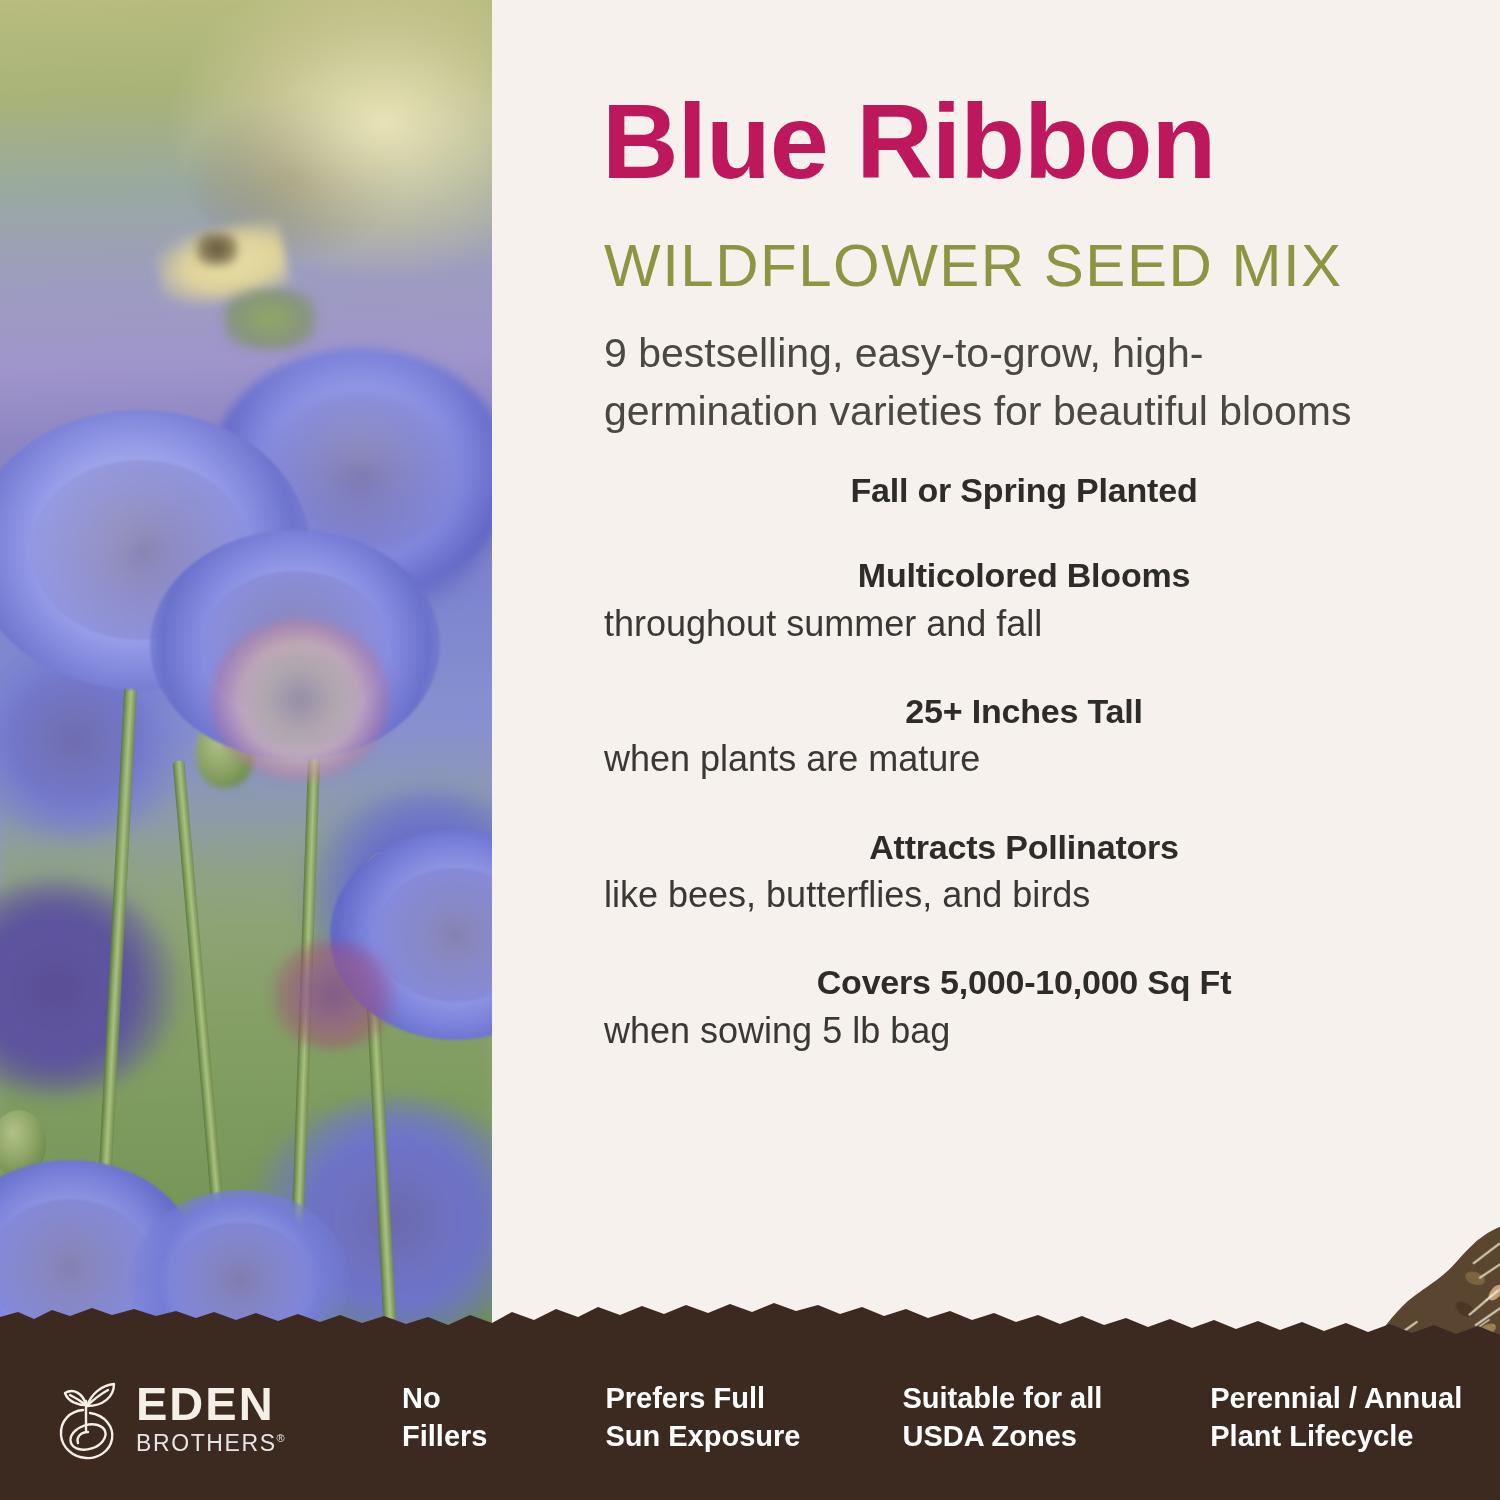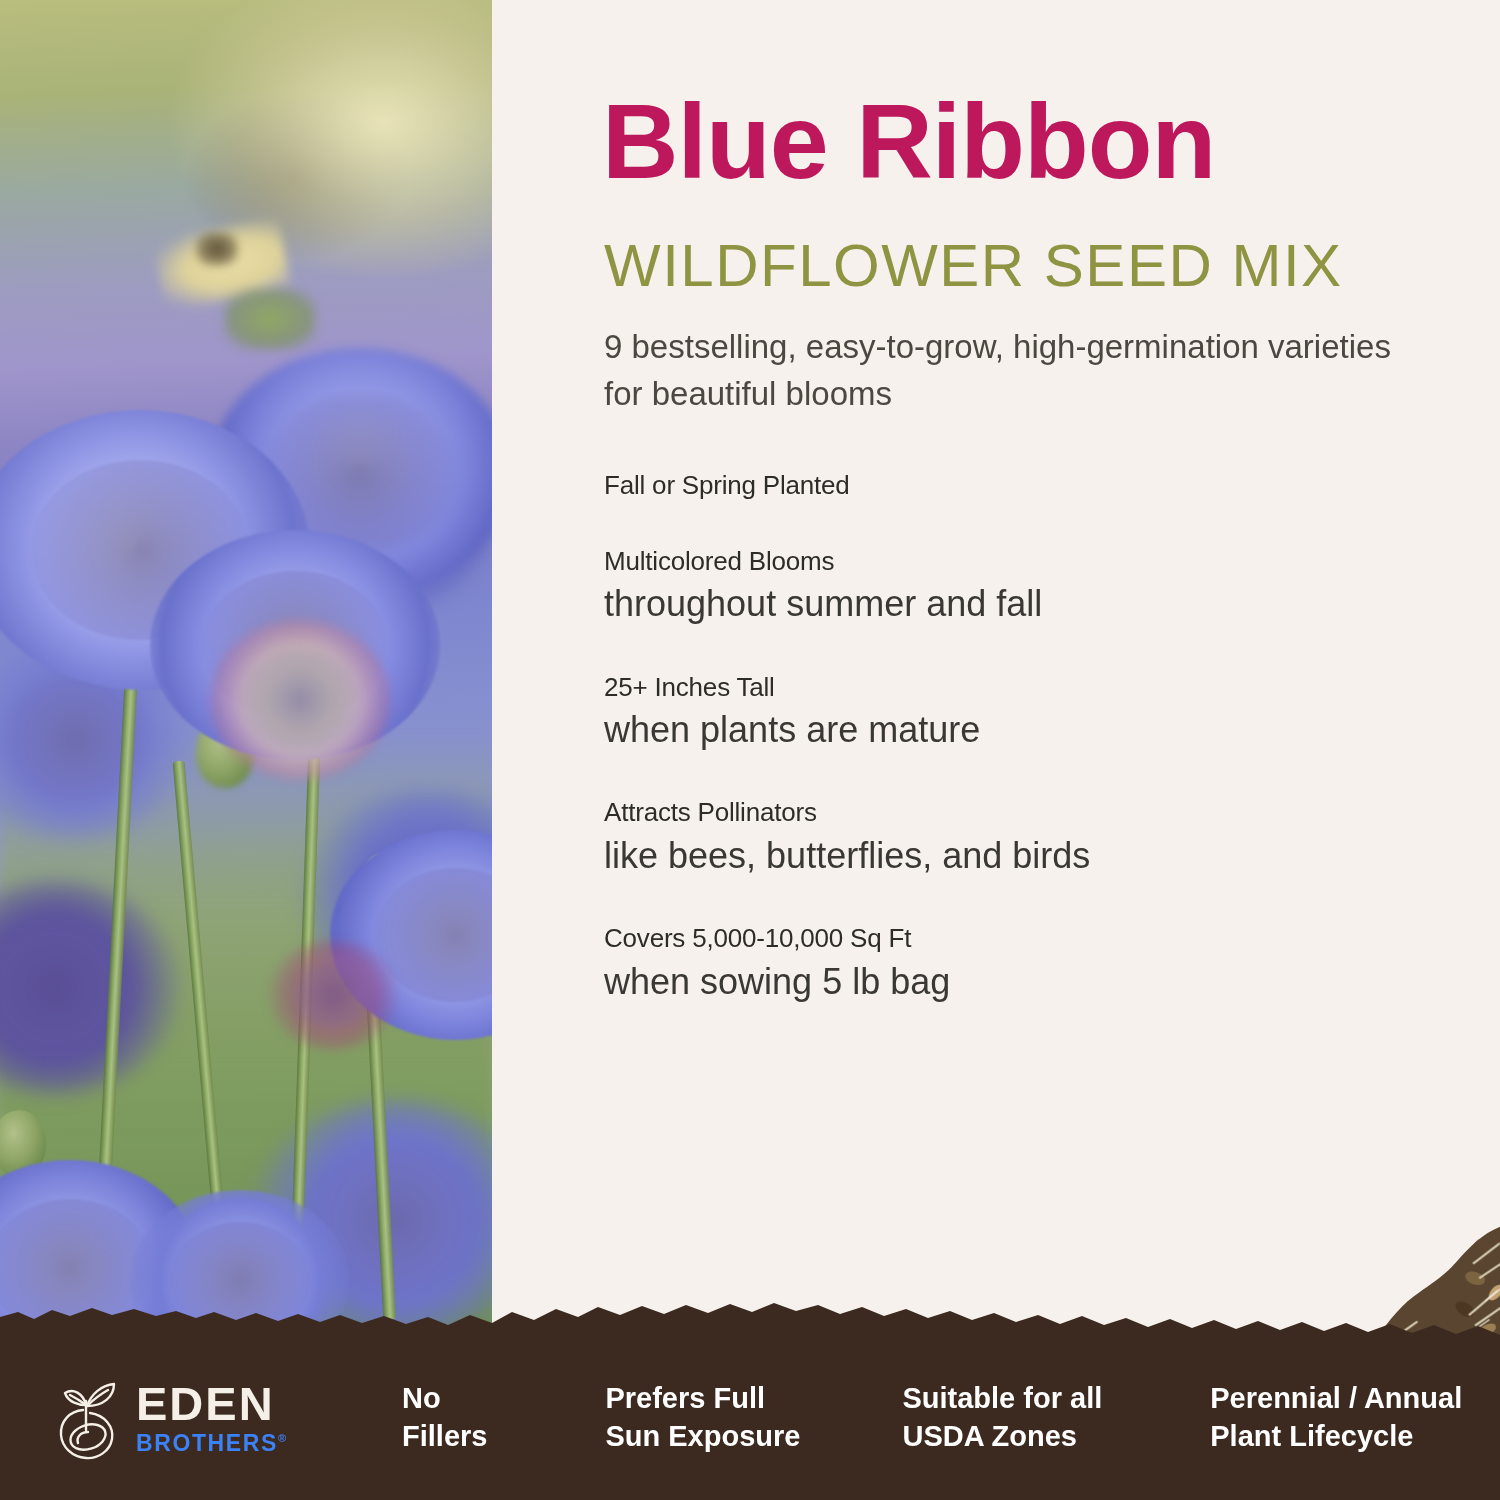--- a/index.html
+++ b/index.html
@@ -115,7 +115,7 @@
   .lede {
     position:absolute; left:112px; top:324px;
     width:790px;
-    font-size:33px; line-height:1.42;
+    font-size:41px; line-height:1.42;
     font-weight:400; color:#4b4741;
   }
 

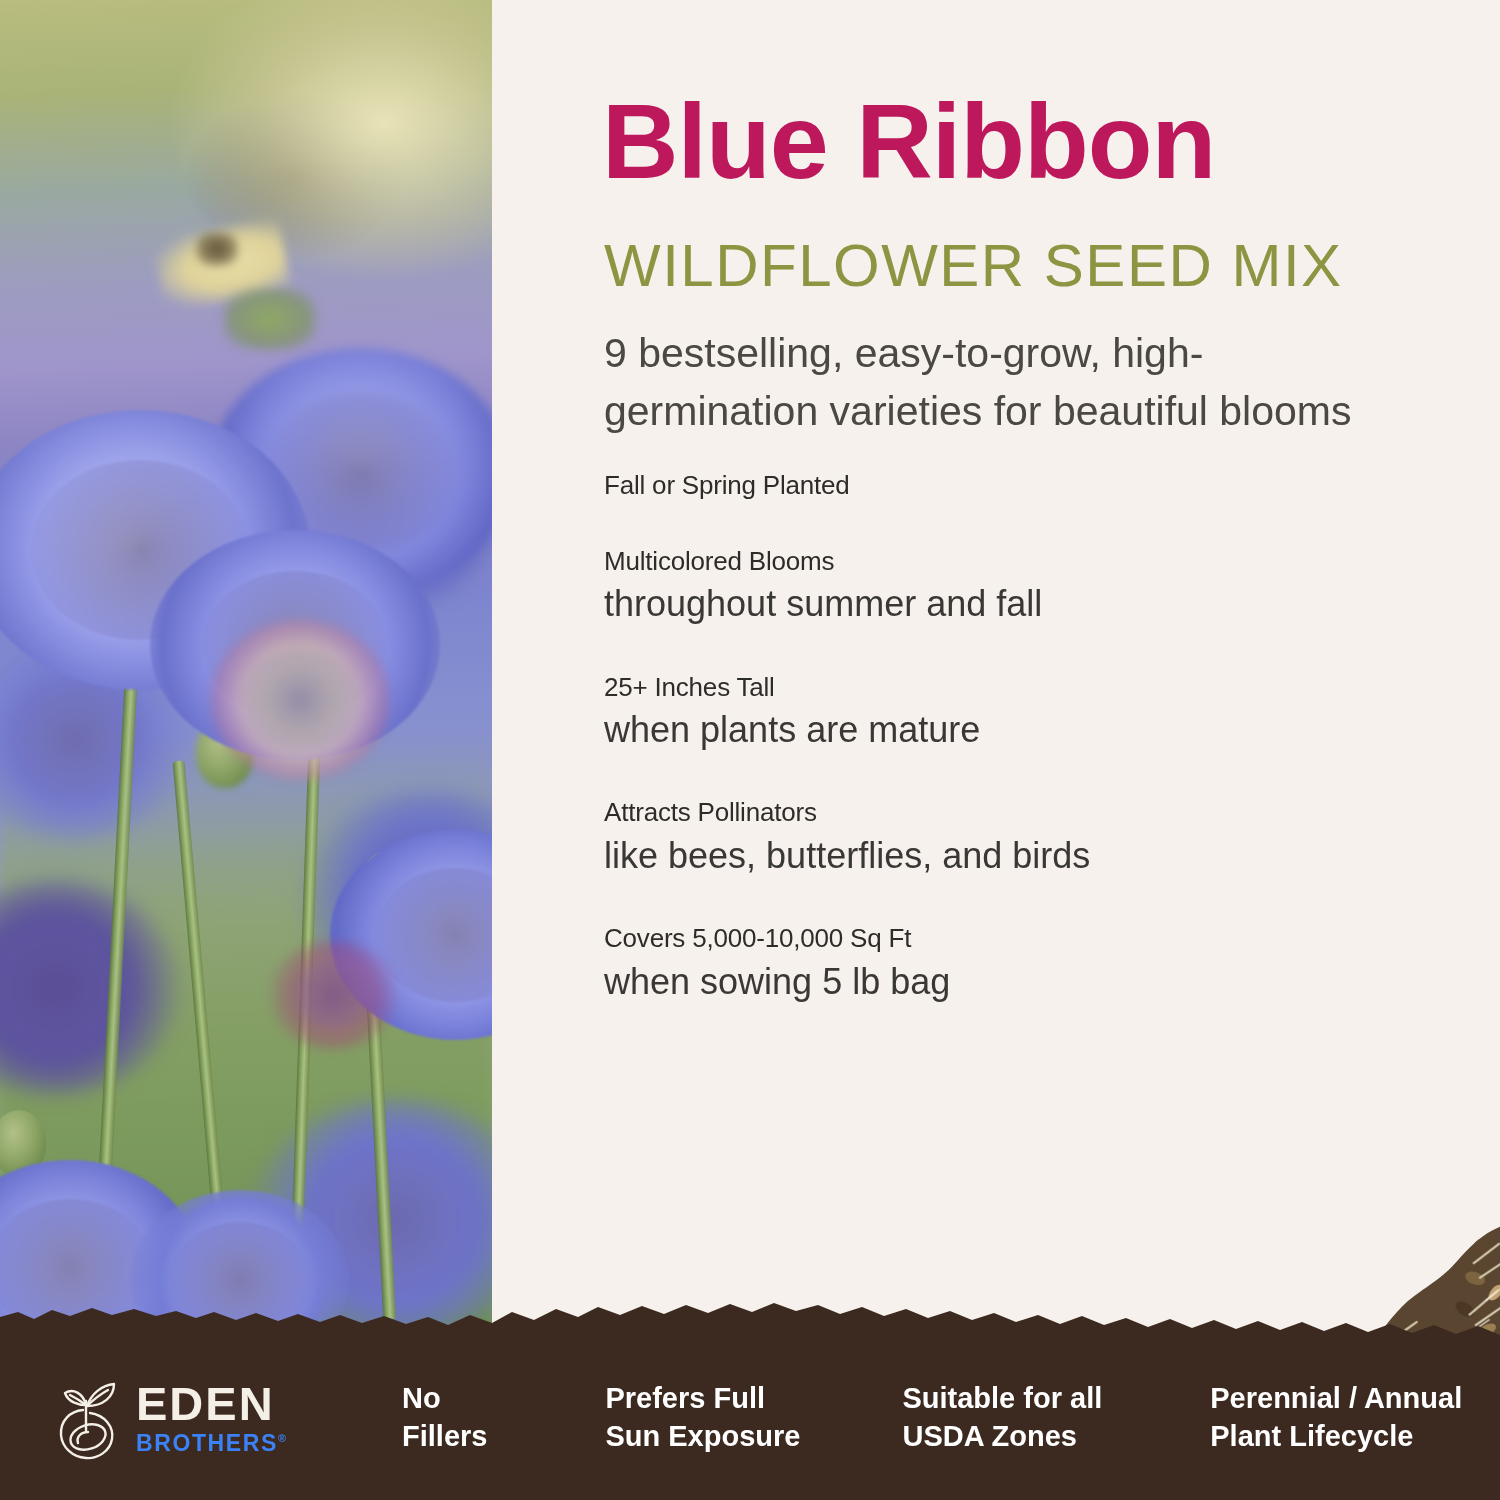--- a/index.html
+++ b/index.html
@@ -126,8 +126,8 @@
   .feature { margin-bottom:44px; }
   .feature:last-child { margin-bottom:11px; }
   .feature-title {
-    font-size:26px; font-weight:400; color:#2e2c28;
-    line-height:1.22; letter-spacing:-.2px;
+    font-size:34px; font-weight:700; color:#2e2c28;
+    line-height:1.22; letter-spacing:-.2px;text-align:center;
   }
   .feature-sub {
     font-size:36px; font-weight:400; color:#3a3835;

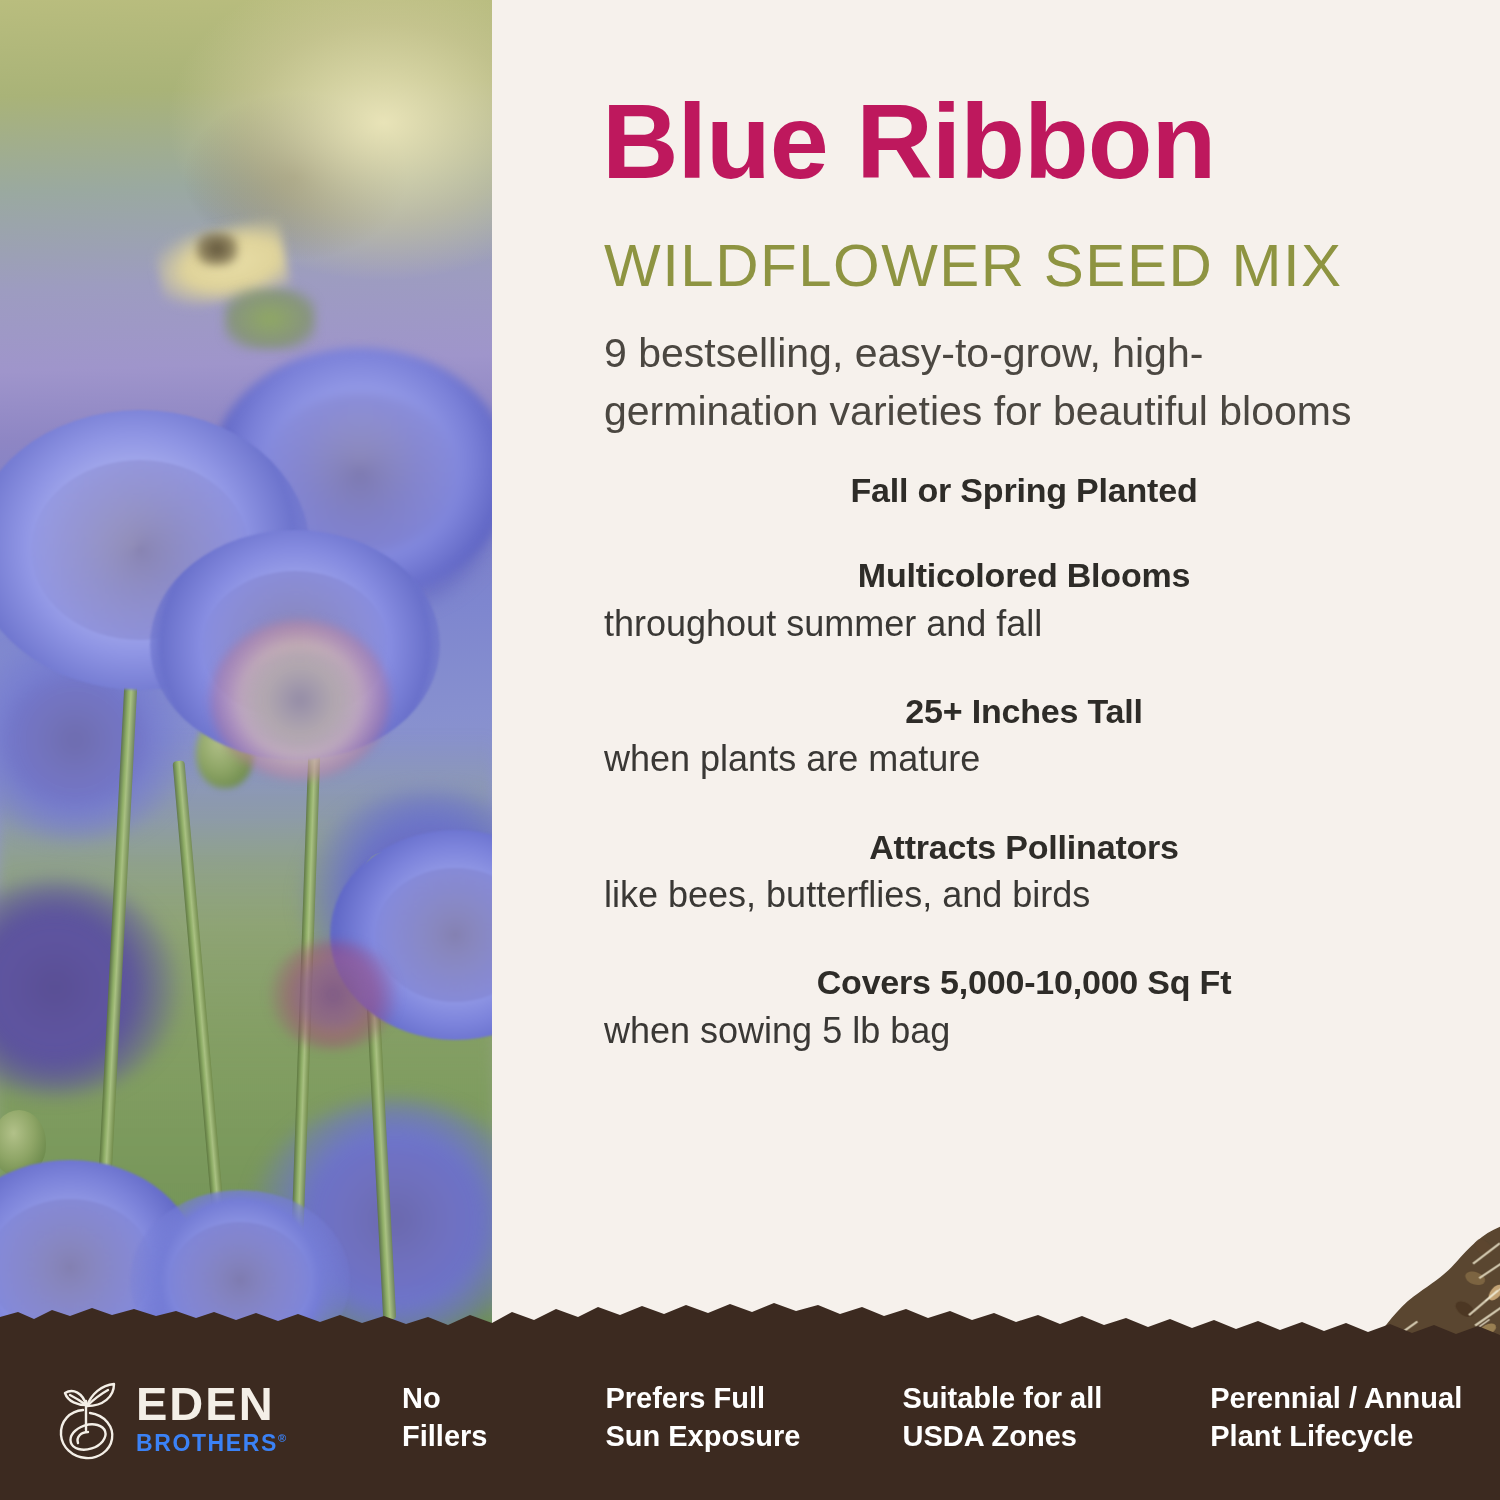--- a/index.html
+++ b/index.html
@@ -168,7 +168,7 @@
     letter-spacing:2px;
   }
   .brand-bros {
-    font-size:23px; font-weight:700; color:#3b82f6;
+    font-size:23px; font-weight:400; color:#e5e5e5;
     letter-spacing:1.6px; margin-top:5px;
   }
   .brand-bros sup { font-size:11px; vertical-align:super; }

